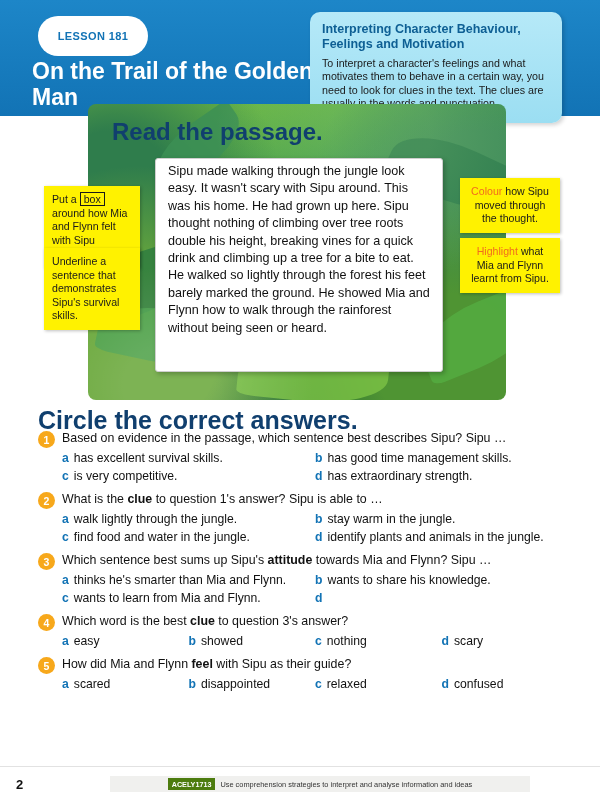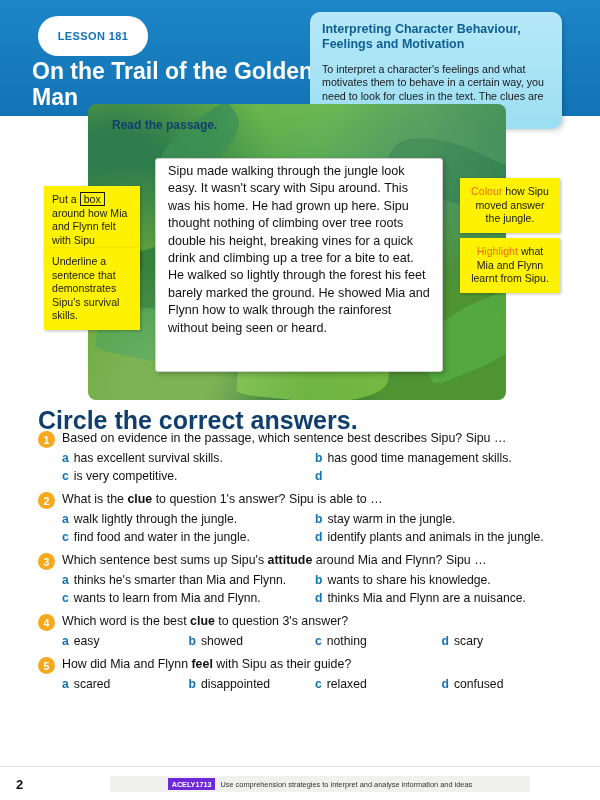--- a/index.html
+++ b/index.html
@@ -59,7 +59,7 @@
     font-size: 12.5px;
     font-weight: bold;
     line-height: 15px;
-    margin-bottom: 11px;
+    margin-bottom: 5px;
   }
   .teach-body {
     color: #1a1a1a;

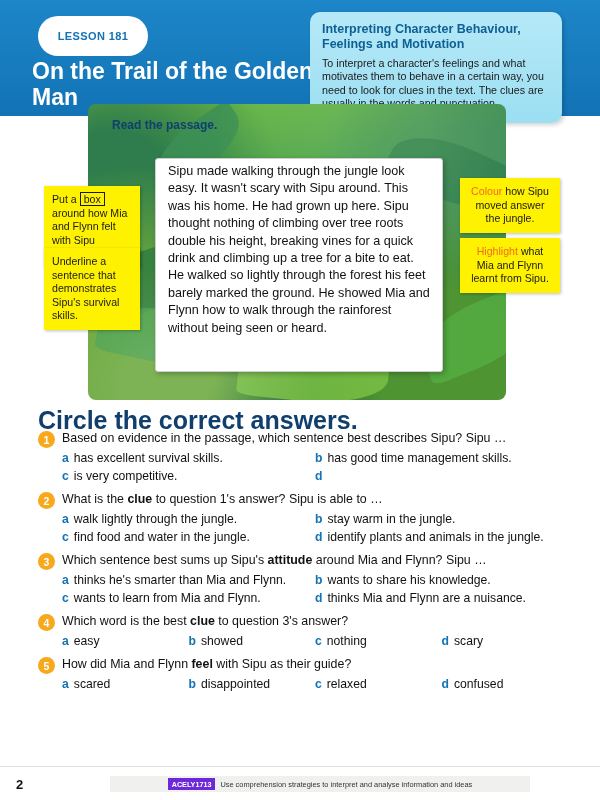--- a/index.html
+++ b/index.html
@@ -95,7 +95,7 @@
   .read-head {
     position: absolute; left: 112px; top: 118px;
     color: #103f6e;
-    font-size: 12px;
+    font-size: 24px;
     font-weight: bold;
     z-index: 5;
   }

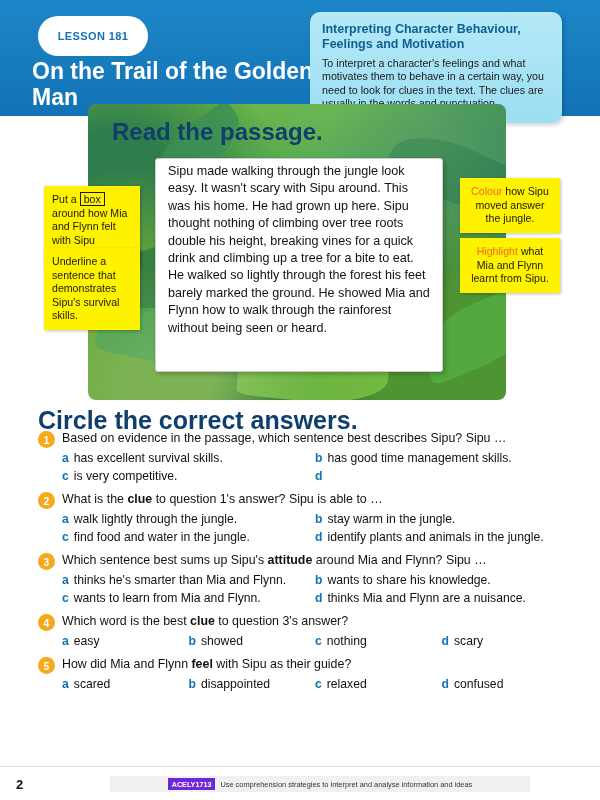--- a/index.html
+++ b/index.html
@@ -267,7 +267,7 @@
 
   <div class="note note-3">
     <span class="ornj">Colour</span>
-    <span>how Sipu moved answer the jungle.</span>
+    <span>how Sipu moved through the thought.</span>
   </div>
 
   <div class="note note-4">

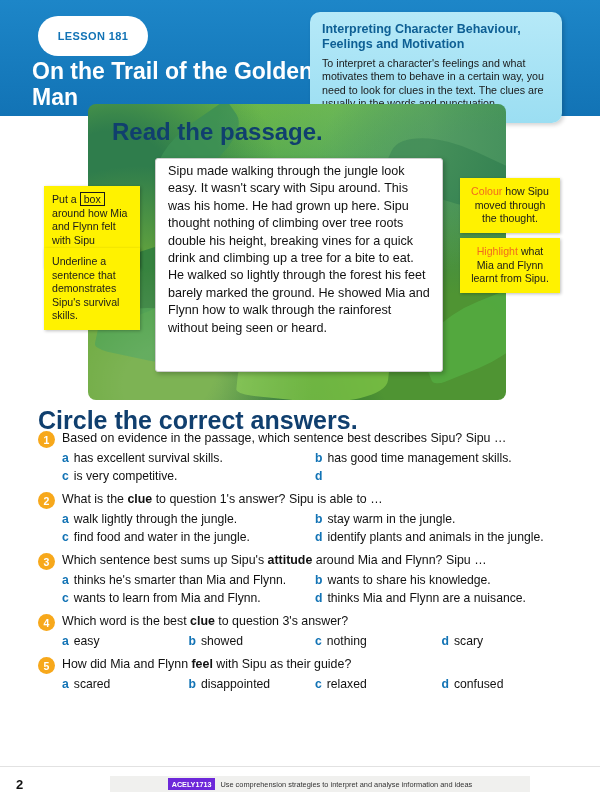--- a/index.html
+++ b/index.html
@@ -295,6 +295,7 @@
           </div>
           <div class="opt">
             <span class="ltr">d</span>
+            <span>has extraordinary strength.</span>
           </div>
         </div>
       </div>

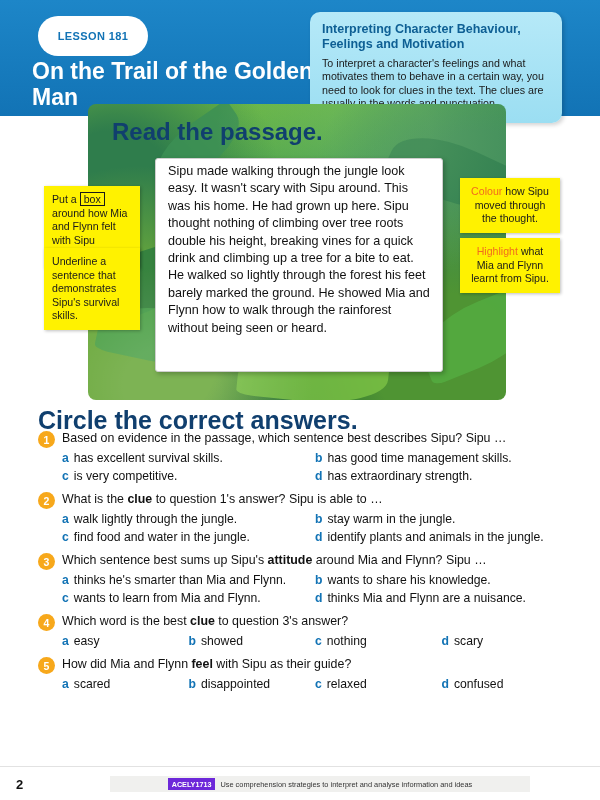--- a/index.html
+++ b/index.html
@@ -323,7 +323,7 @@
       </div>
       <div class="qrow">
         <div class="qnum">3</div>
-        <div class="qtext"><span>Which sentence best sums up Sipu's </span><b>attitude</b><span> around Mia and Flynn? Sipu …</span></div>
+        <div class="qtext"><span>Which sentence best sums up Sipu's </span><b>attitude</b><span> towards Mia and Flynn? Sipu …</span></div>
         <div class="opts cols2">
           <div class="opt">
             <span class="ltr">a</span>

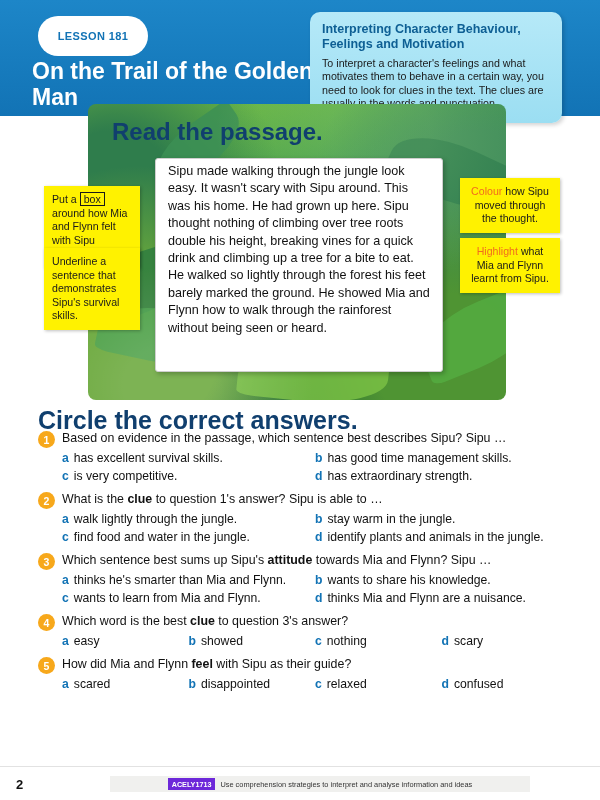--- a/index.html
+++ b/index.html
@@ -339,7 +339,6 @@
           </div>
           <div class="opt">
             <span class="ltr">d</span>
-            <span>thinks Mia and Flynn are a nuisance.</span>
           </div>
         </div>
       </div>

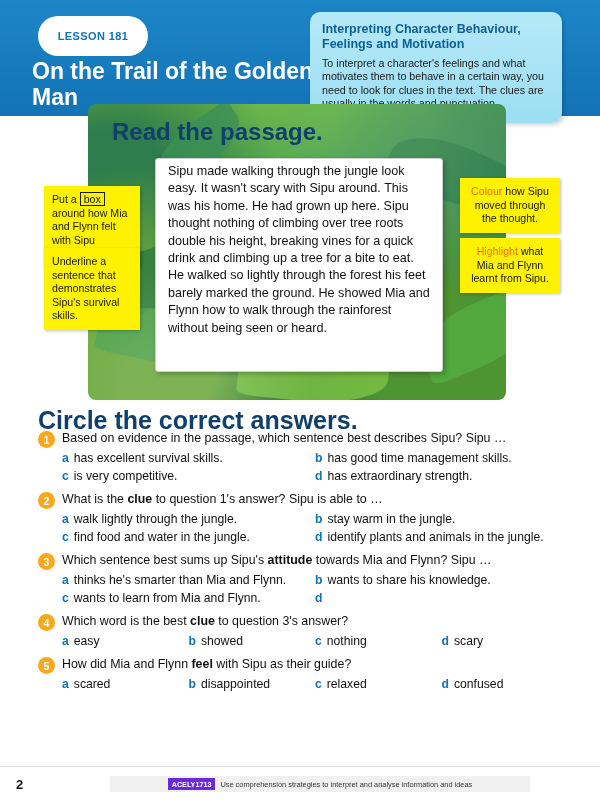--- a/index.html
+++ b/index.html
@@ -205,7 +205,7 @@
     gap: 5px;
   }
   .footer-code {
-    background: #6d28d9;
+    background: #4d7c0f;
     color: #ffffff;
     font-size: 7.2px;
     font-weight: bold;

